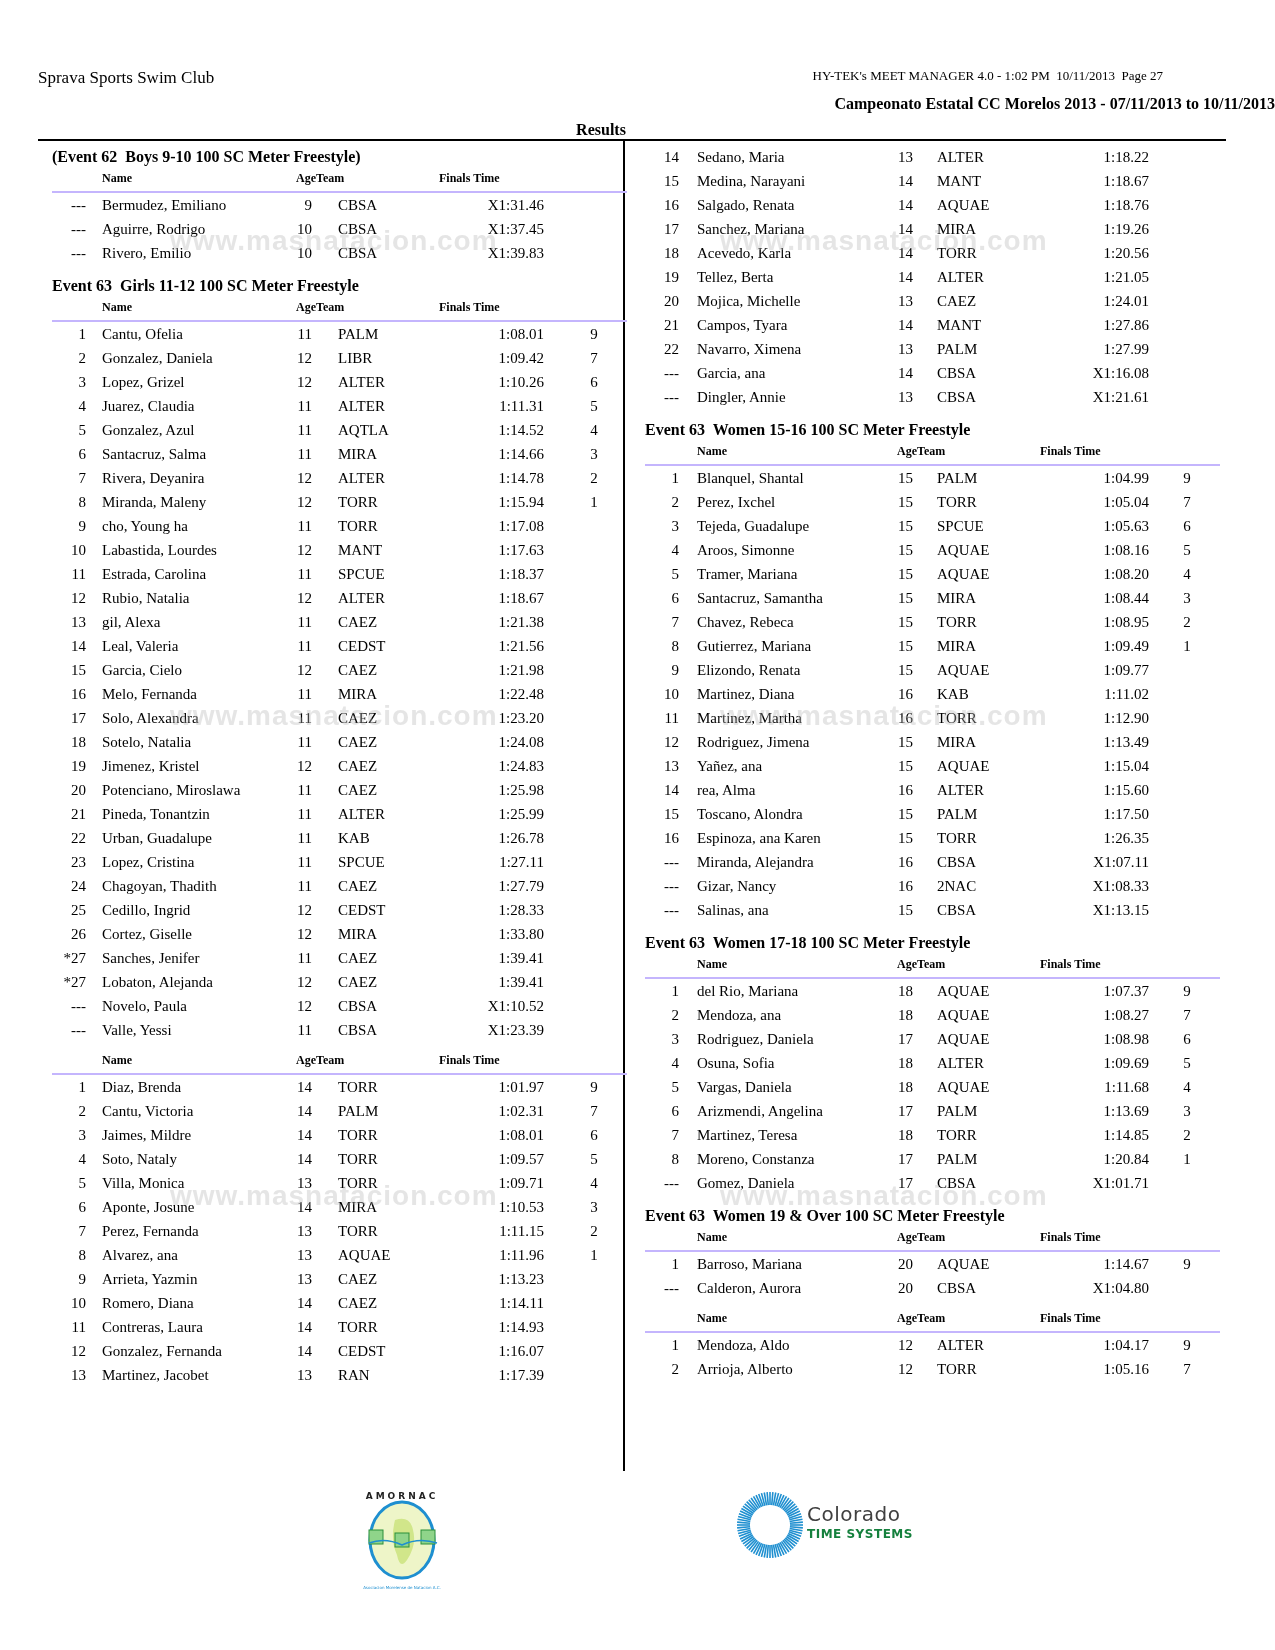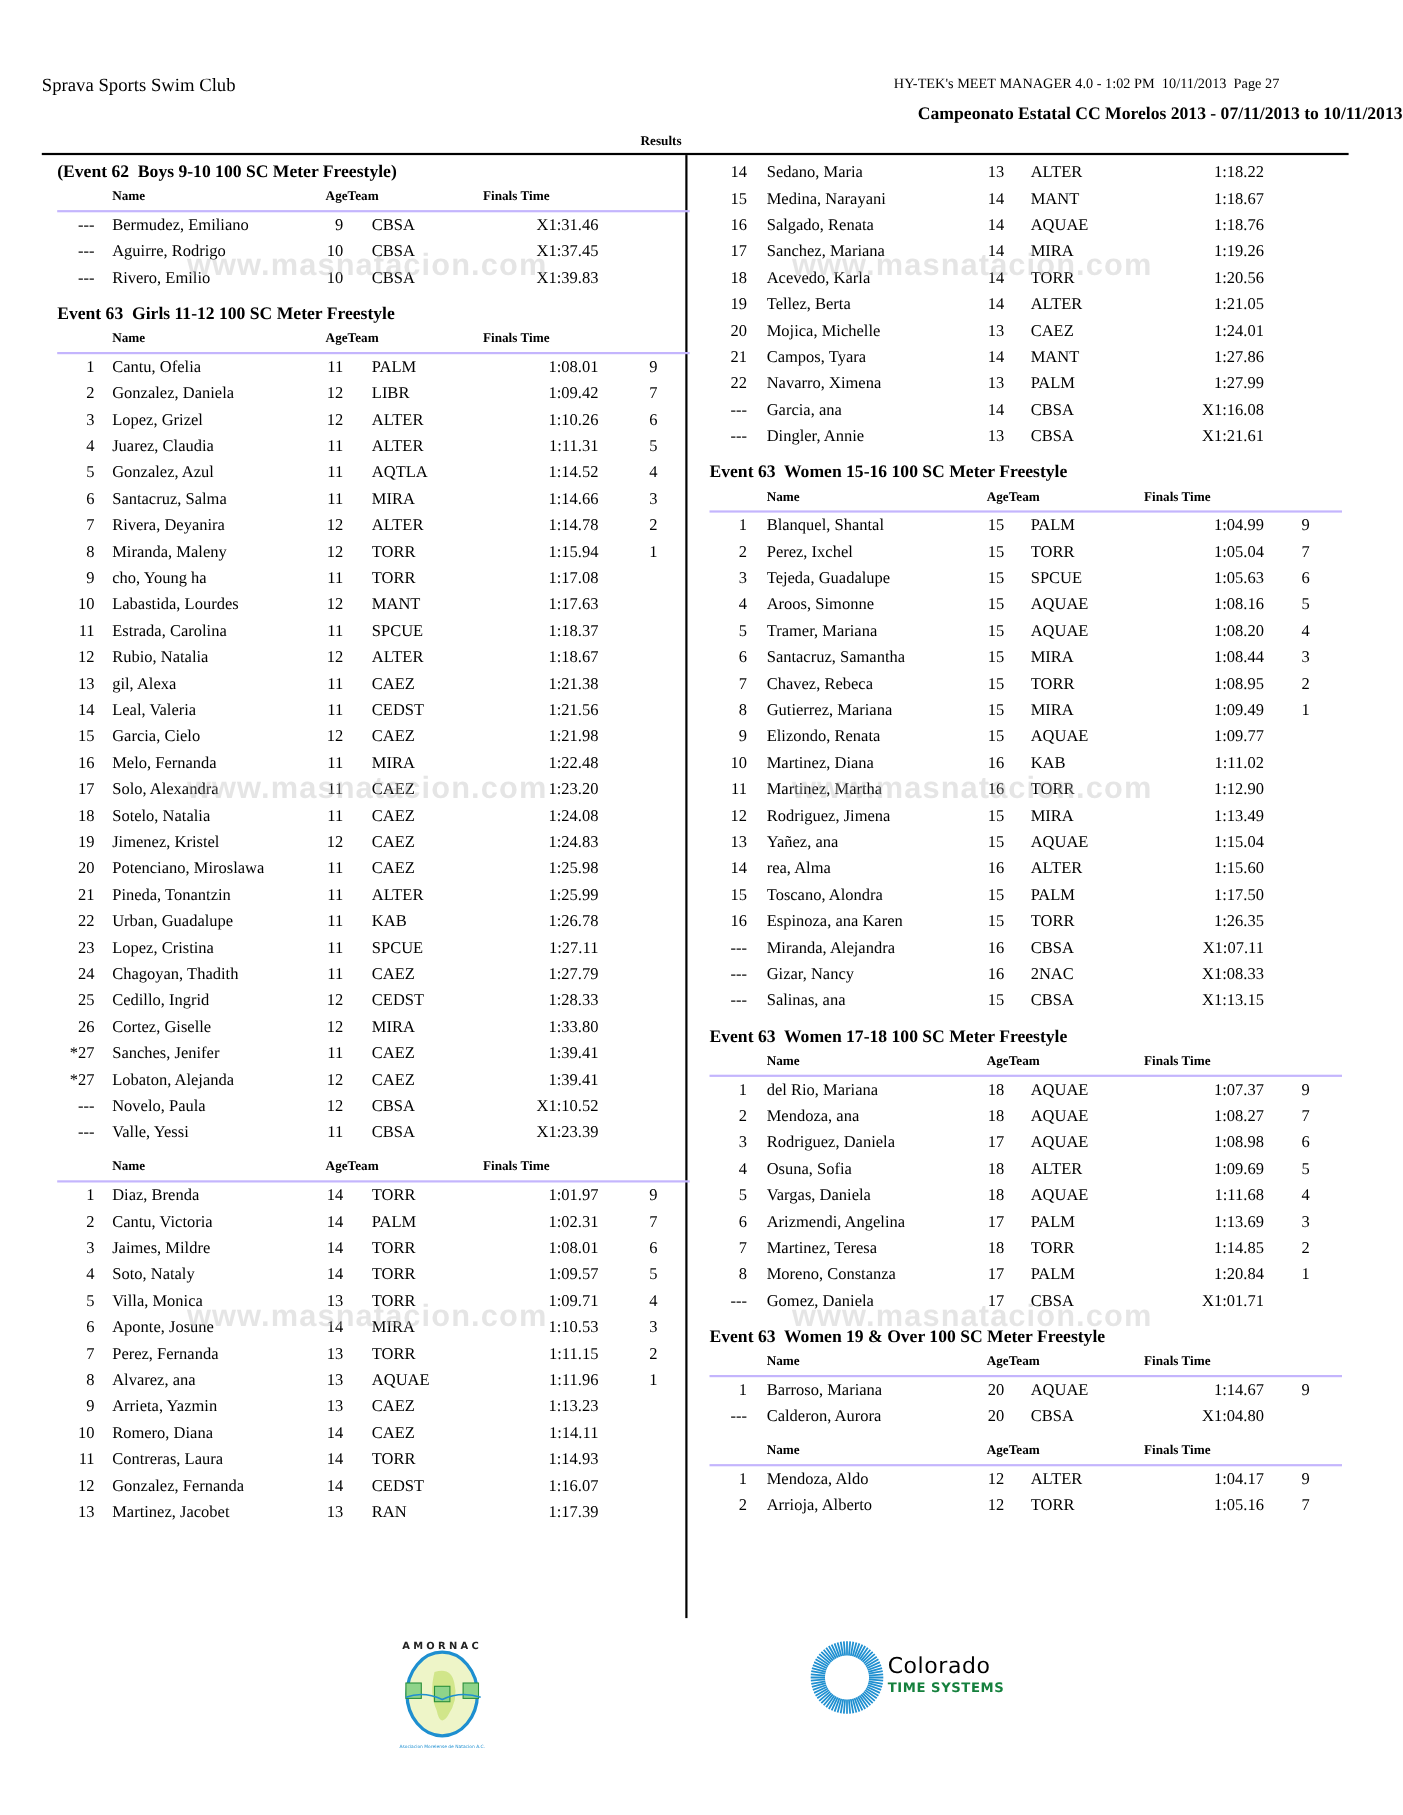--- a/index.html
+++ b/index.html
@@ -11,7 +11,7 @@
   .hdr-left { position: absolute; left: 38px; top: 68px; font-size: 17px; }
   .hdr-right { position: absolute; right: 112px; top: 68px; font-size: 13px; white-space: pre; }
   .hdr-title { position: absolute; left: 0; width: 1275px; top: 95px; text-align: right; font-weight: bold; font-size: 16px; }
-  .hdr-results { position: absolute; left: 0; width: 1180px; top: 121px; text-align: center; font-weight: bold; font-size: 12px; padding-left: 22px; box-sizing: border-box; }
+  .hdr-results { position: absolute; left: 0; width: 1180px; top: 121px; text-align: center; font-weight: bold; font-size: 16px; padding-left: 22px; box-sizing: border-box; }
   .top-rule { position: absolute; left: 38px; top: 139px; width: 1188px; height: 2px; background: #000; }
   .col-divider { position: absolute; left: 623px; top: 141px; width: 2px; height: 1330px; background: #000; }
 

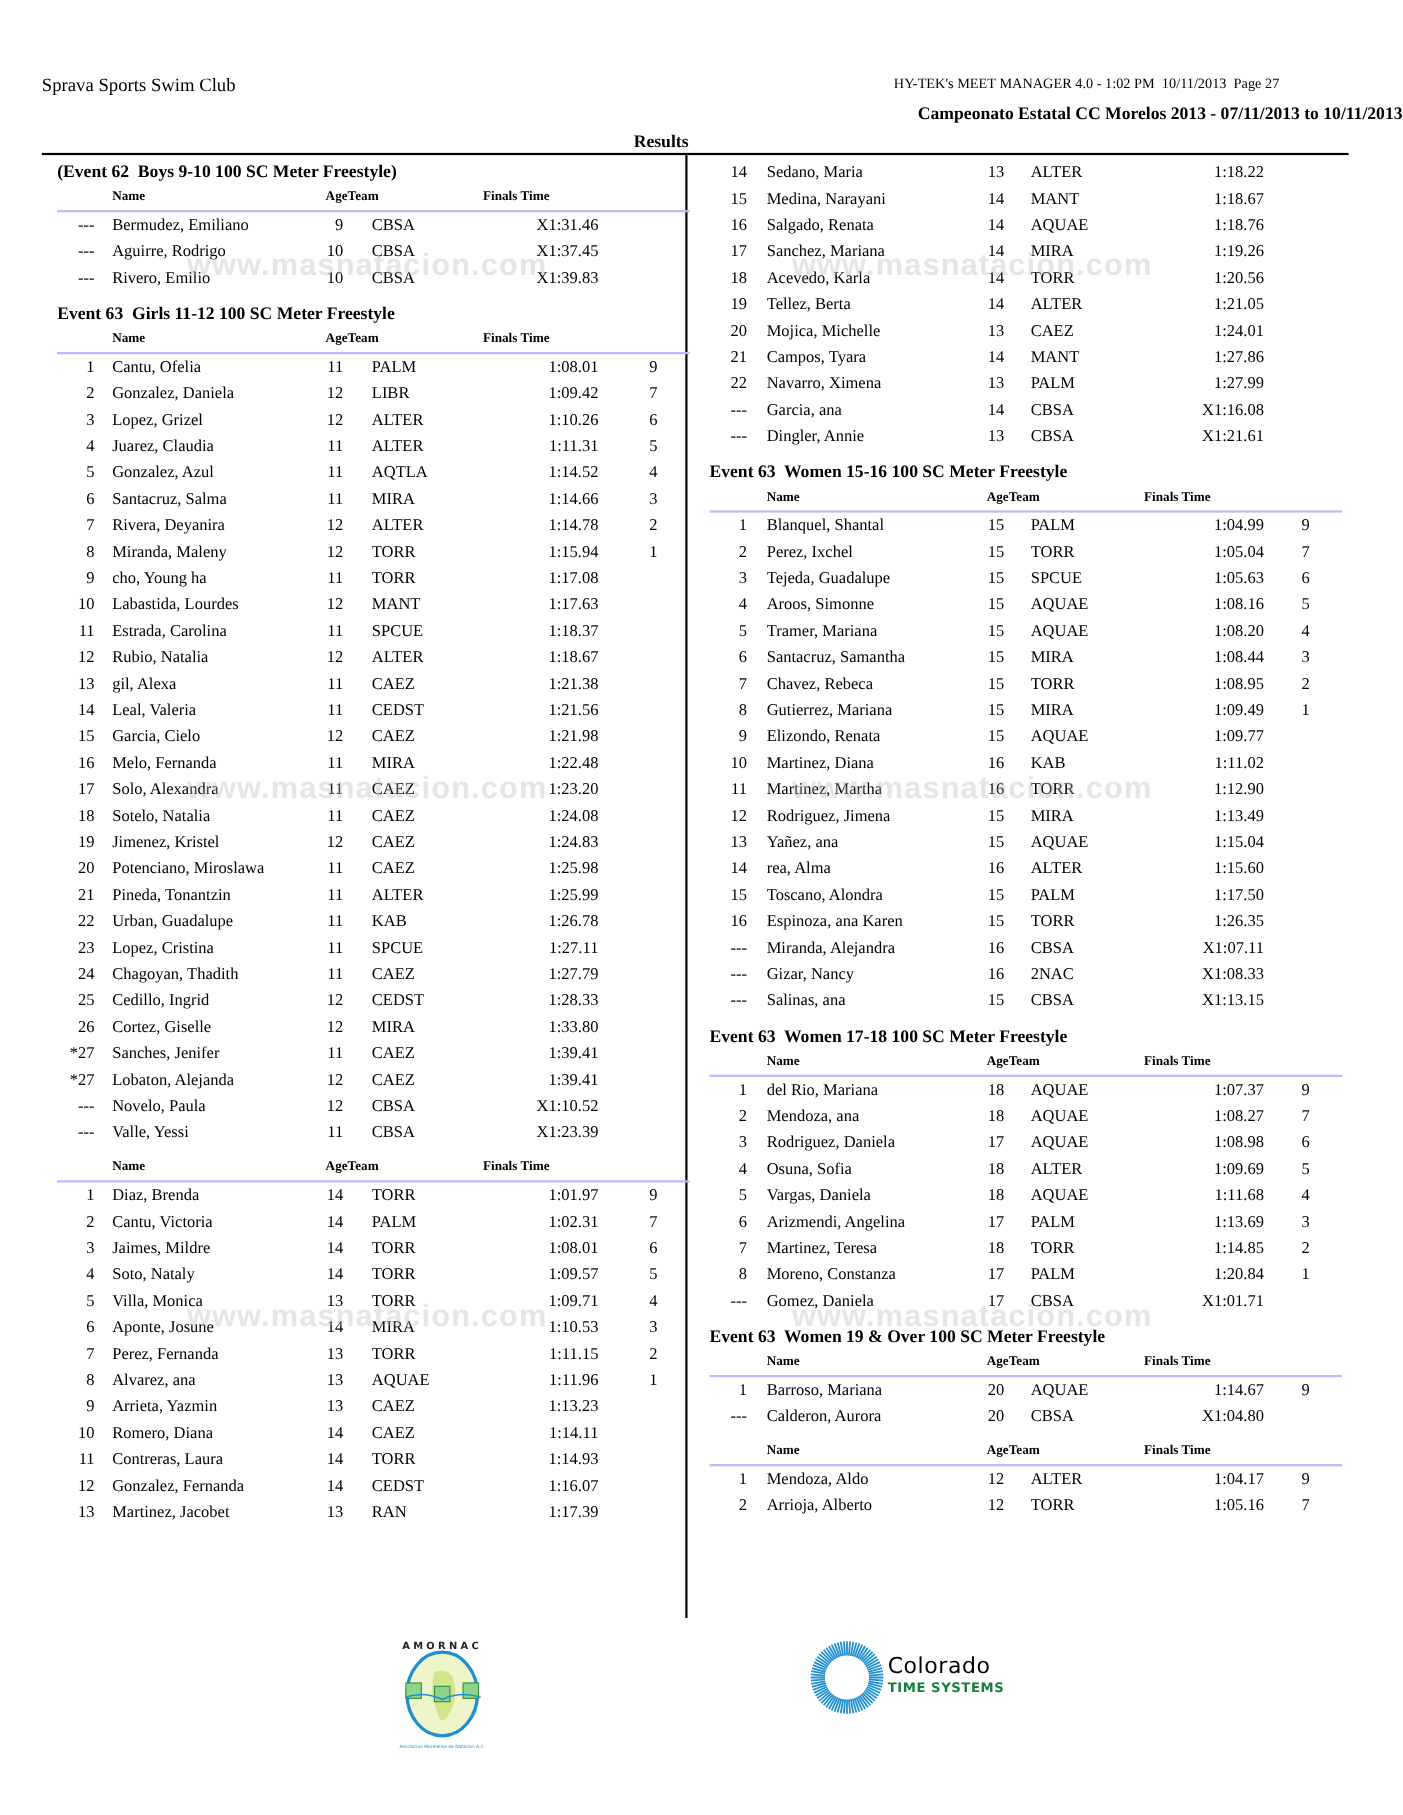--- a/index.html
+++ b/index.html
@@ -53,7 +53,7 @@
 
   .logo-amornac { position: absolute; left: 355px; top: 1485px; width: 95px; height: 110px; }
   .logo-cts { position: absolute; left: 735px; top: 1490px; width: 200px; height: 70px; }
-  .cts-text1 { position: absolute; left: 72px; top: 12px; font-family: "DejaVu Sans", sans-serif; font-size: 20px; color: #000000; letter-spacing: 0.5px; }
+  .cts-text1 { position: absolute; left: 72px; top: 12px; font-family: "DejaVu Sans", sans-serif; font-size: 20px; color: #404040; letter-spacing: 0.5px; }
   .cts-text2 { position: absolute; left: 72px; top: 37px; font-family: "DejaVu Sans", sans-serif; font-size: 12px; font-weight: bold; color: #15803d; letter-spacing: 0.5px; }
 </style>
 </head>

